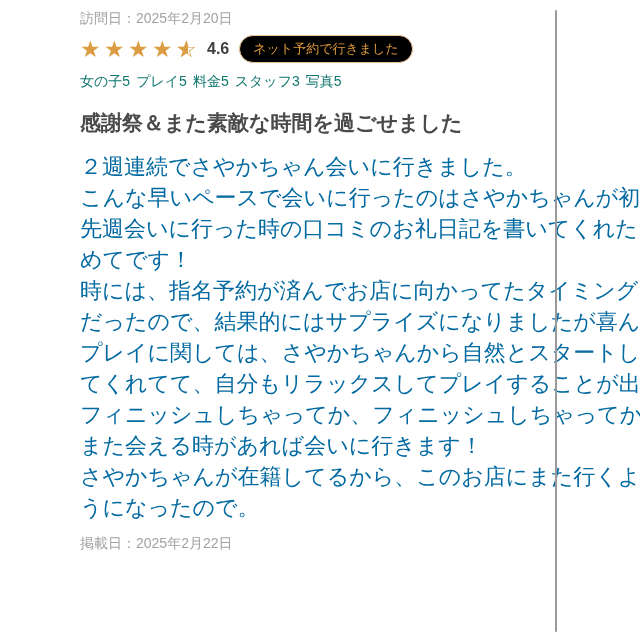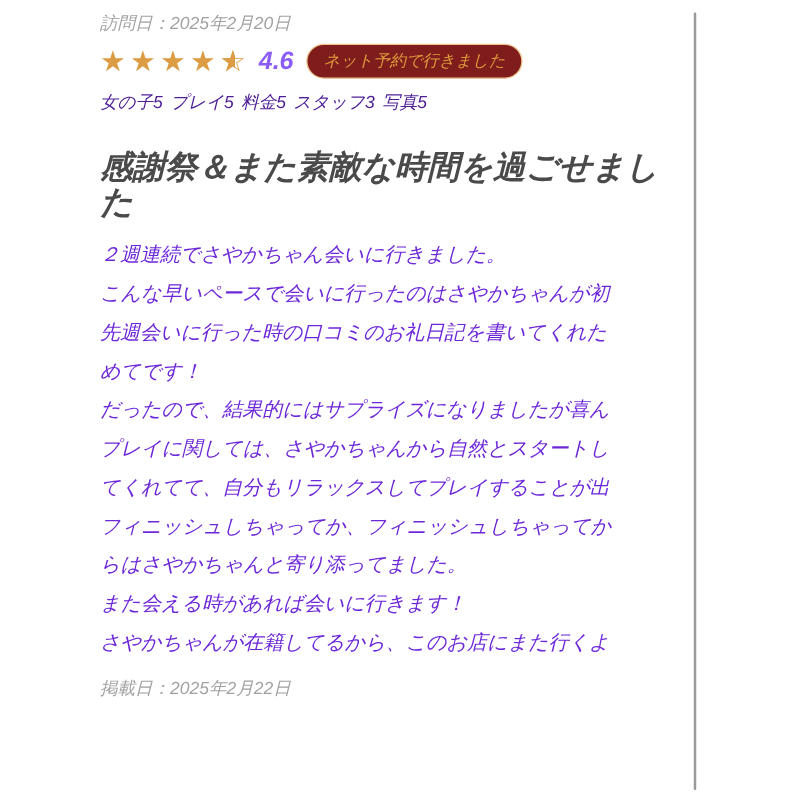--- a/index.html
+++ b/index.html
@@ -16,7 +16,6 @@
     width: 640px;
     height: 640px;
     background: #ffffff;
-    font-style: italic;
   }
   .content {
     position: absolute;

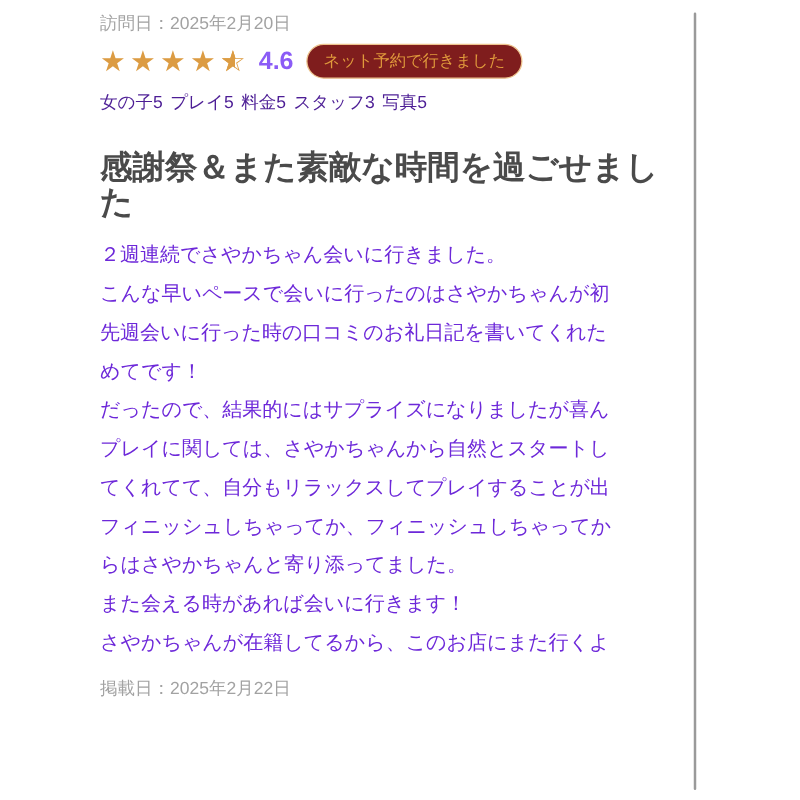--- a/index.html
+++ b/index.html
@@ -61,8 +61,8 @@
     line-height: 24px;
   }
   .rating-value {
-    color: #8b5cf6;
-    font-size: 20px;
+    color: #404040;
+    font-size: 16px;
     font-weight: bold;
     margin-left: 7px;
   }

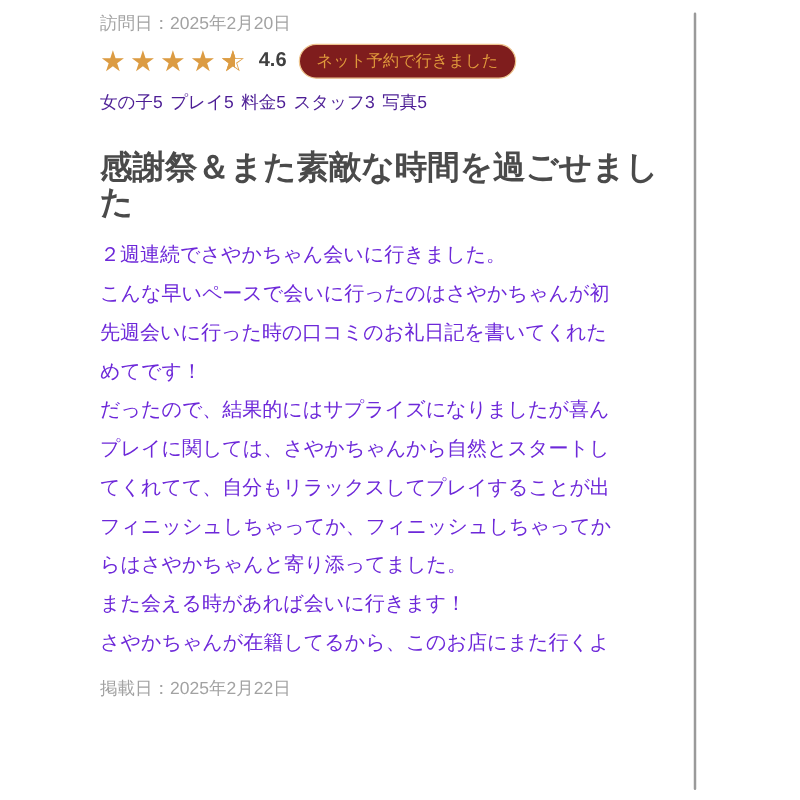--- a/index.html
+++ b/index.html
@@ -75,7 +75,7 @@
     line-height: 13px;
     padding: 6px 13px 7px 13px;
     white-space: nowrap;
-    background: #7f1d1d;
+    background: #000000;
   }
   .scores {
     margin-top: 7px;

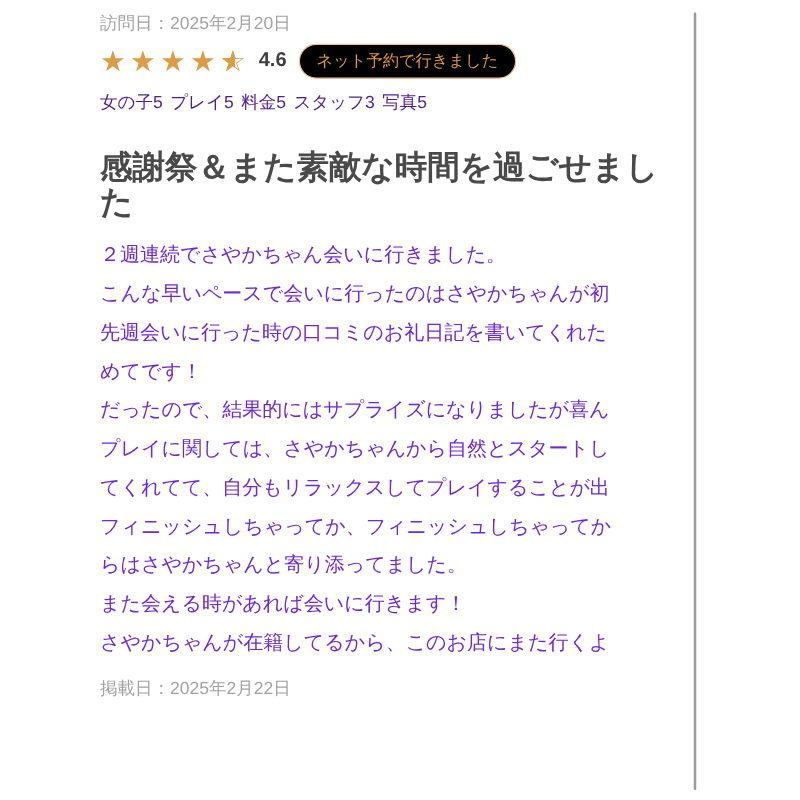--- a/index.html
+++ b/index.html
@@ -79,7 +79,7 @@
   }
   .scores {
     margin-top: 7px;
-    color: #4c1d95;
+    color: #0f766e;
     font-size: 14px;
     line-height: 20px;
   }

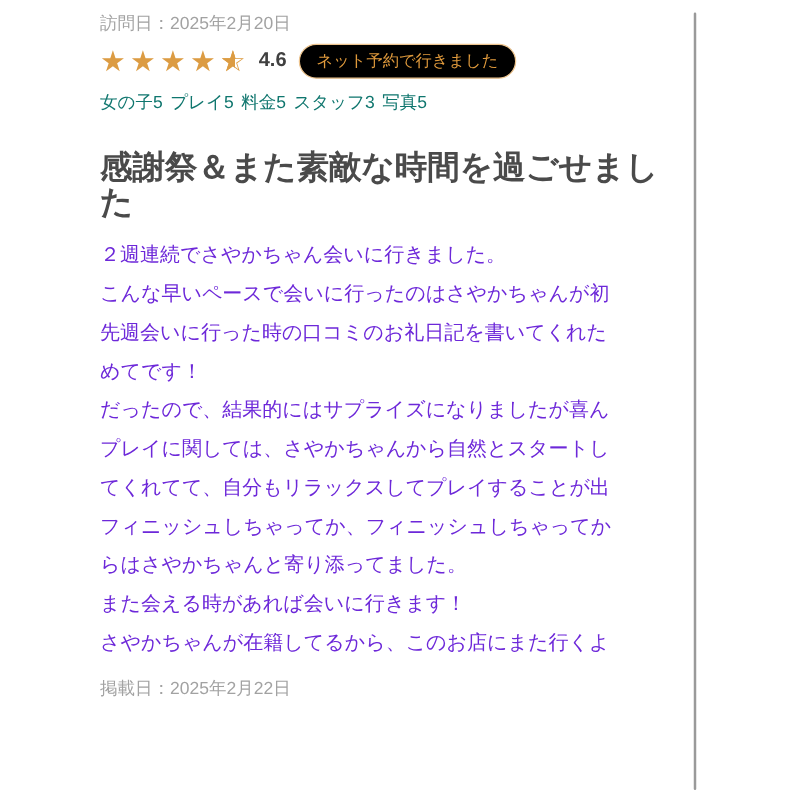--- a/index.html
+++ b/index.html
@@ -85,9 +85,9 @@
   }
   .scores span { margin-right: 6px; }
   .title {
-    margin-top: 28px;
+    margin-top: 18px;
     color: #4a4a4a;
-    font-size: 26px;
+    font-size: 21px;
     font-weight: bold;
     line-height: 28px;
   }

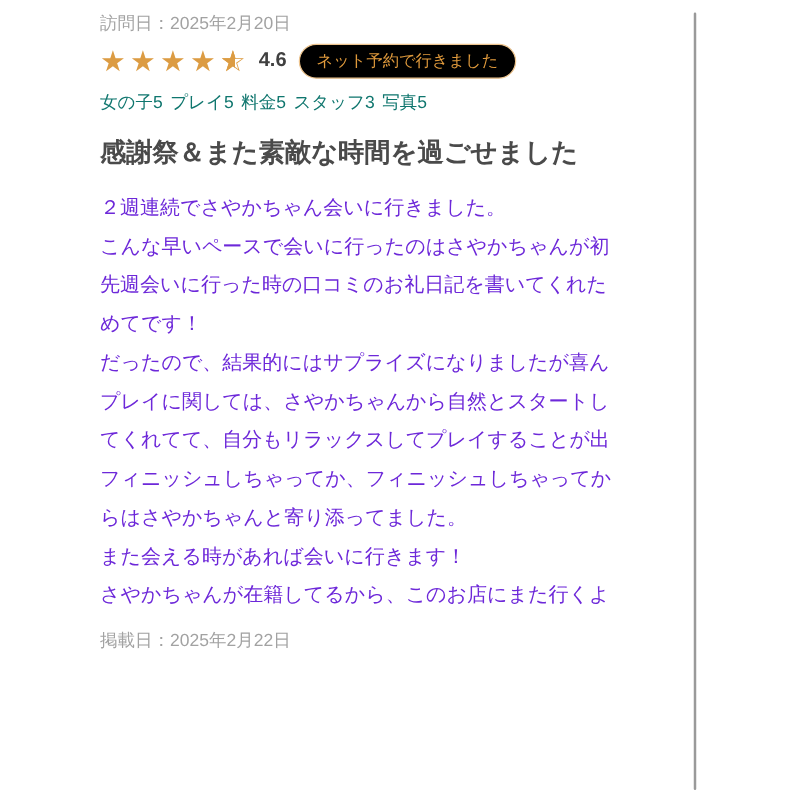--- a/index.html
+++ b/index.html
@@ -93,8 +93,8 @@
   }
   .body-text {
     margin-top: 14px;
-    color: #6d28d9;
-    font-size: 16px;
+    color: #0369a1;
+    font-size: 22px;
   }
   .body-text .line {
     height: 31px;

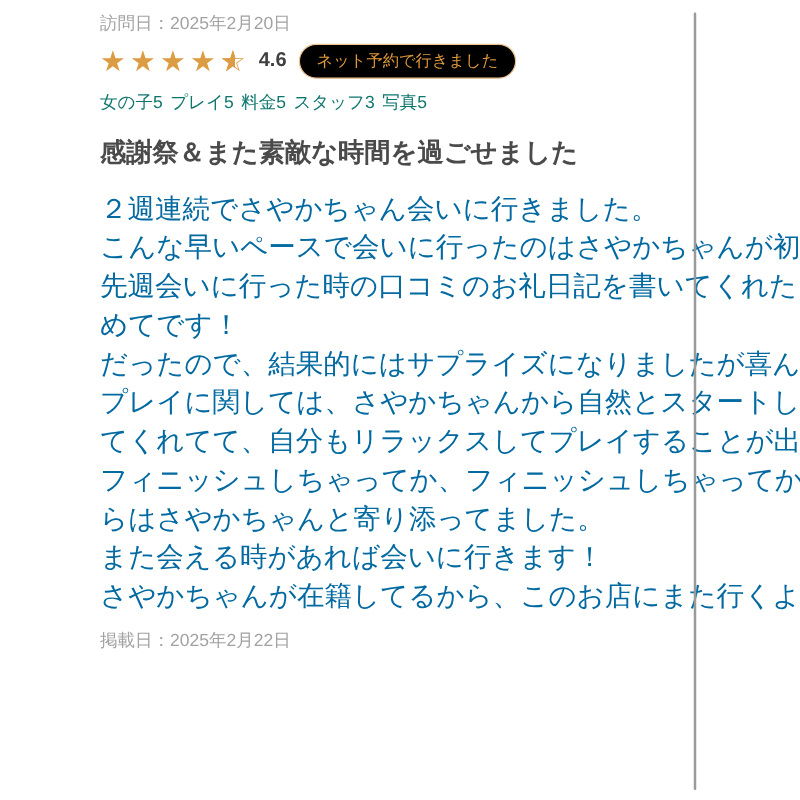--- a/index.html
+++ b/index.html
@@ -146,6 +146,7 @@
         <div class="line">こんな早いペースで会いに行ったのはさやかちゃんが初</div>
         <div class="line">先週会いに行った時の口コミのお礼日記を書いてくれた</div>
         <div class="line">めてです！</div>
+        <div class="line">時には、指名予約が済んでお店に向かってたタイミング</div>
         <div class="line">だったので、結果的にはサプライズになりましたが喜ん</div>
         <div class="line">プレイに関しては、さやかちゃんから自然とスタートし</div>
         <div class="line">てくれてて、自分もリラックスしてプレイすることが出</div>

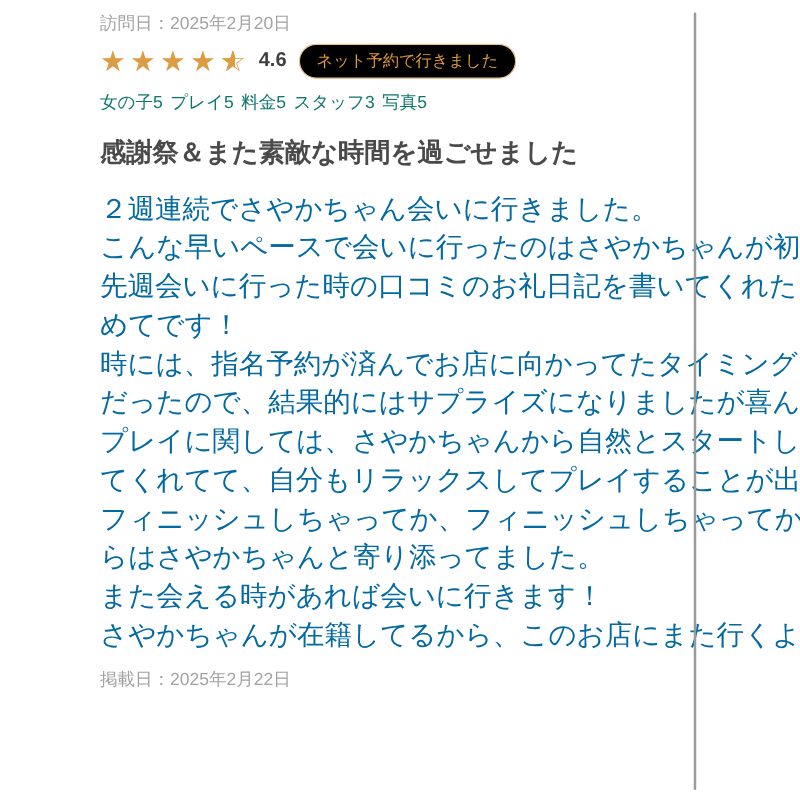--- a/index.html
+++ b/index.html
@@ -151,7 +151,6 @@
         <div class="line">プレイに関しては、さやかちゃんから自然とスタートし</div>
         <div class="line">てくれてて、自分もリラックスしてプレイすることが出</div>
         <div class="line">フィニッシュしちゃってか、フィニッシュしちゃってか</div>
-        <div class="line">らはさやかちゃんと寄り添ってました。</div>
         <div class="line">また会える時があれば会いに行きます！</div>
         <div class="line">さやかちゃんが在籍してるから、このお店にまた行くよ</div>
       </div>

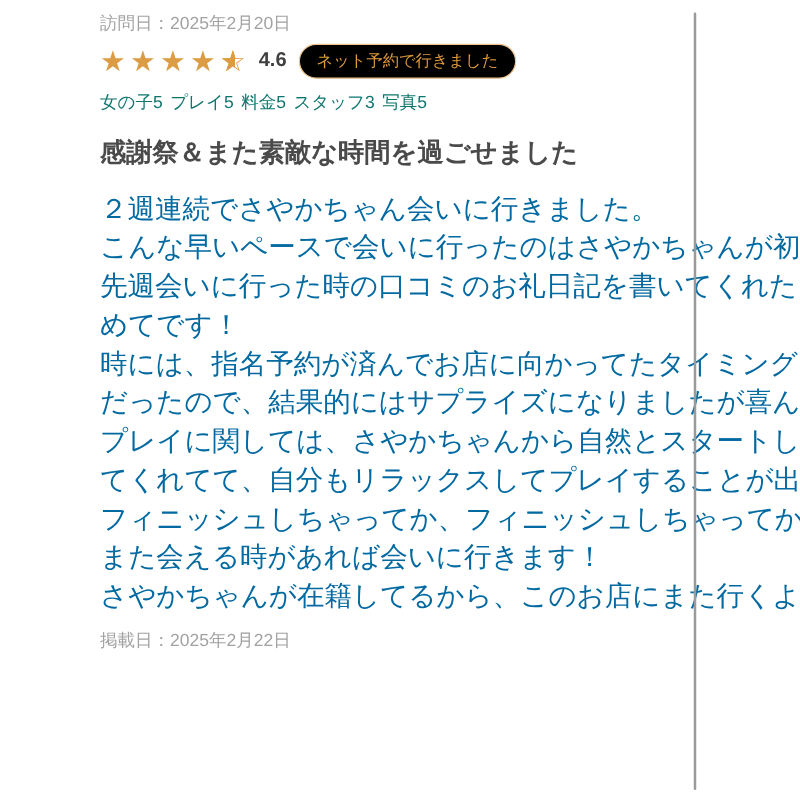--- a/index.html
+++ b/index.html
@@ -153,6 +153,7 @@
         <div class="line">フィニッシュしちゃってか、フィニッシュしちゃってか</div>
         <div class="line">また会える時があれば会いに行きます！</div>
         <div class="line">さやかちゃんが在籍してるから、このお店にまた行くよ</div>
+        <div class="line">うになったので。</div>
       </div>
 
     <div class="published">掲載日：2025年2月22日</div>

